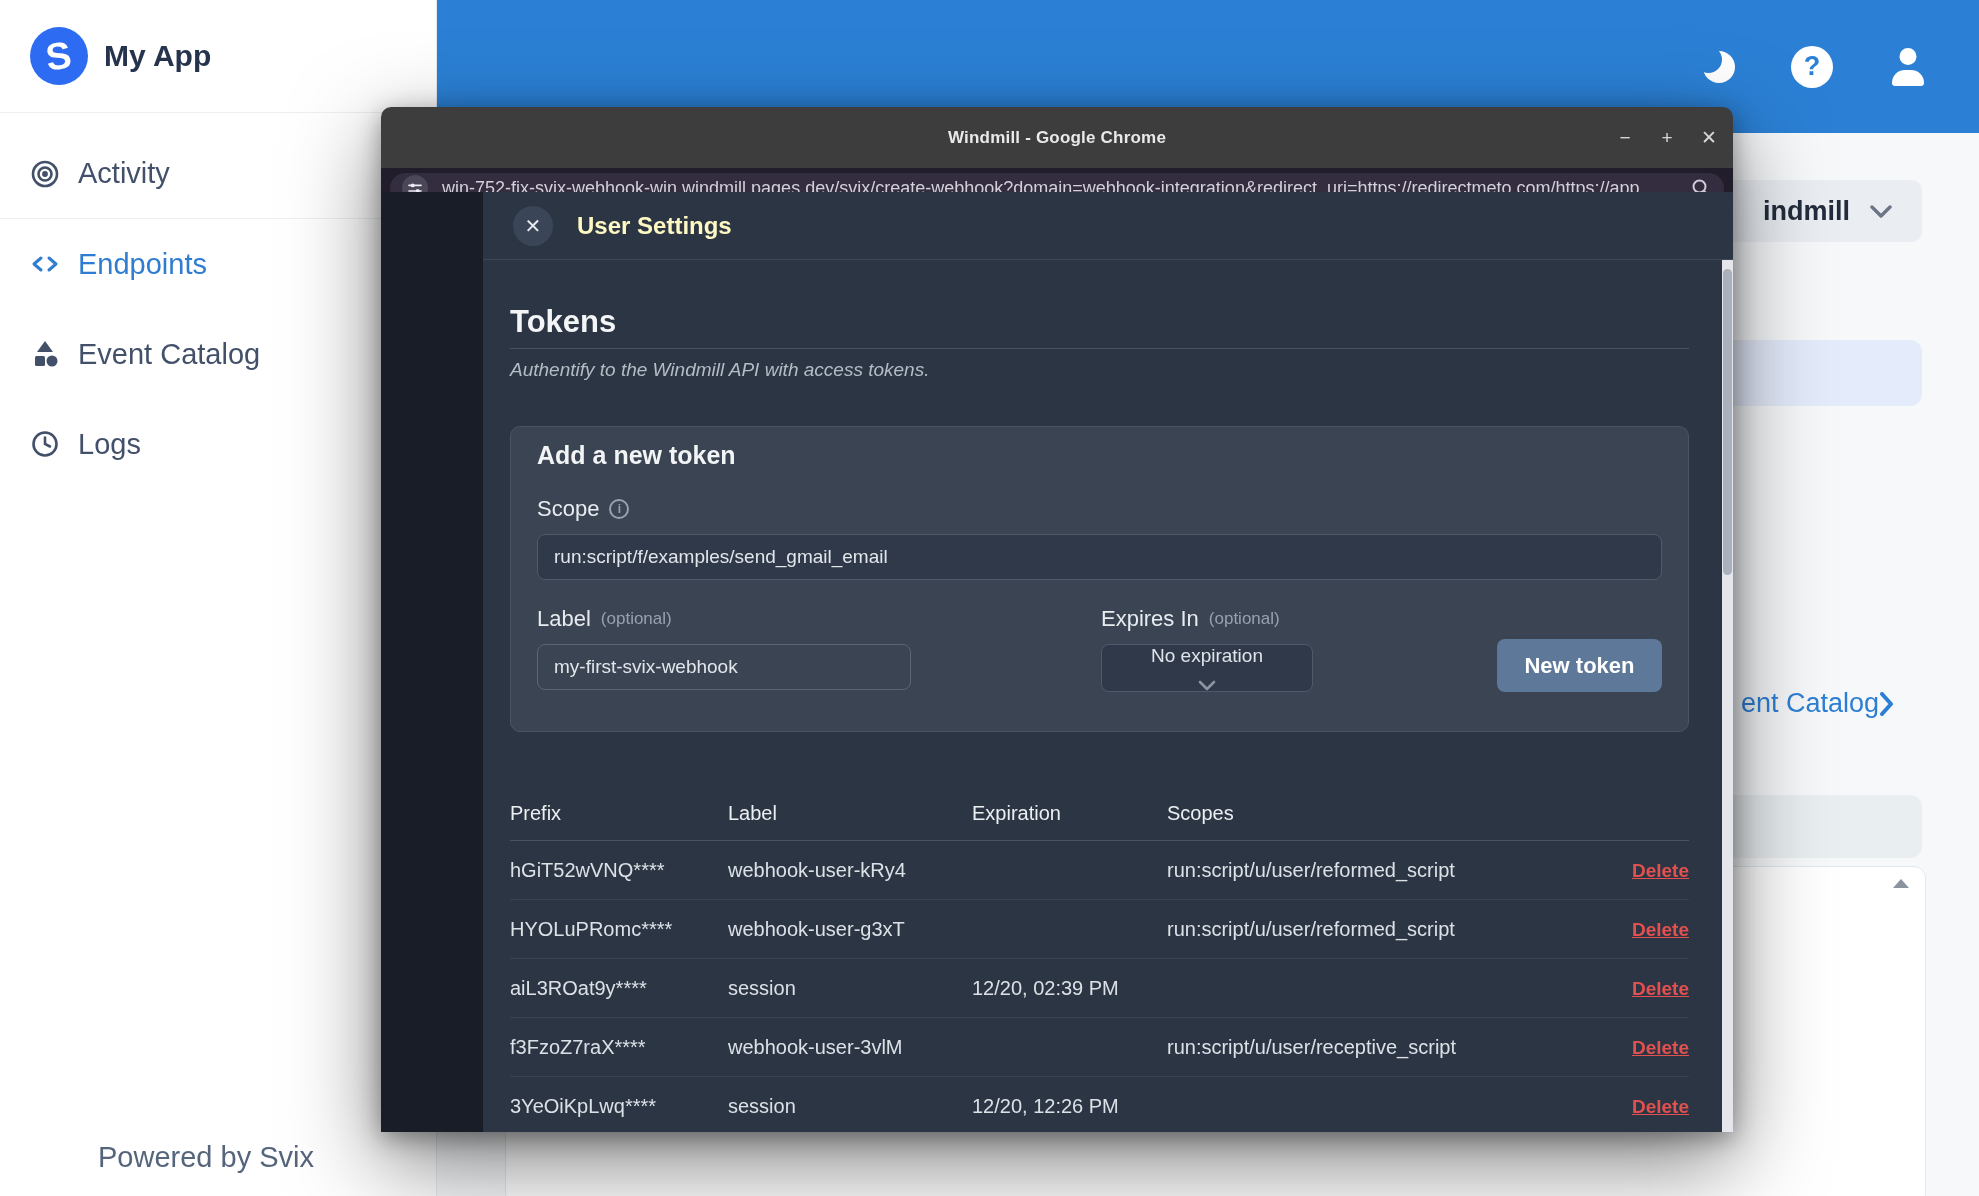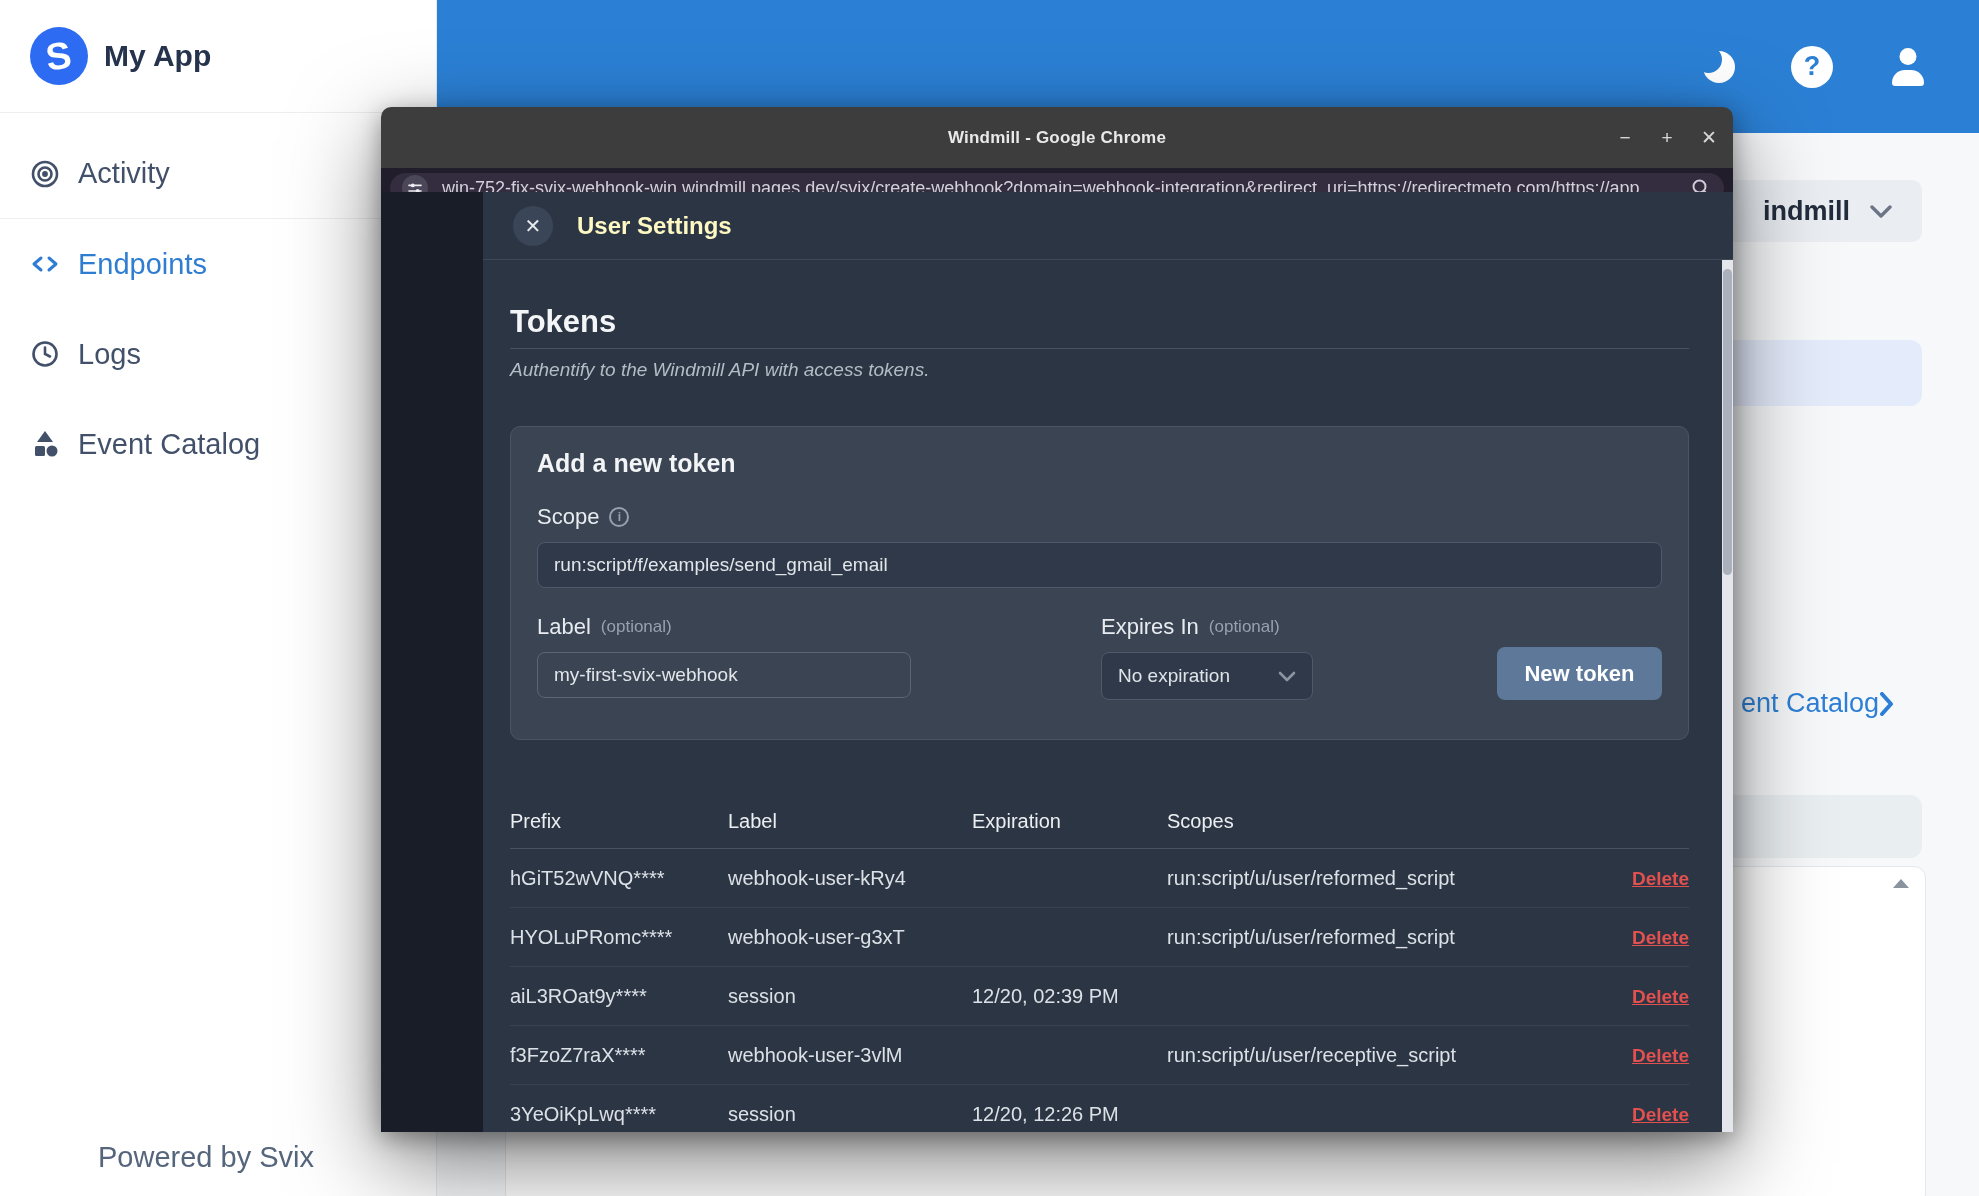--- a/index.html
+++ b/index.html
@@ -213,15 +213,6 @@
     </div>
     <div class="nav-item">
       <span class="nav-icon">
-        <svg width="32" height="32" viewBox="0 0 32 32" fill="none" stroke="#42506A" stroke-width="2.6" stroke-linecap="round">
-          <circle cx="16" cy="16" r="11.5"></circle>
-            <polyline points="16,9.5 16,16 21,18.5"></polyline>
-        </svg>
-      </span>
-      <span class="nav-label">Logs</span>
-    </div>
-    <div class="nav-item">
-      <span class="nav-icon">
         <svg width="32" height="32" viewBox="0 0 32 32" fill="#42506A">
           <polygon points="16,3 24,14 8,14"></polygon>
             <rect x="6" y="18" width="10" height="10" rx="1.5"></rect>
@@ -229,6 +220,15 @@
         </svg>
       </span>
       <span class="nav-label">Event Catalog</span>
+    </div>
+    <div class="nav-item">
+      <span class="nav-icon">
+        <svg width="32" height="32" viewBox="0 0 32 32" fill="none" stroke="#42506A" stroke-width="2.6" stroke-linecap="round">
+          <circle cx="16" cy="16" r="11.5"></circle>
+            <polyline points="16,9.5 16,16 21,18.5"></polyline>
+        </svg>
+      </span>
+      <span class="nav-label">Logs</span>
     </div>
   </div>
   <div class="sidebar-footer">Powered by Svix</div>

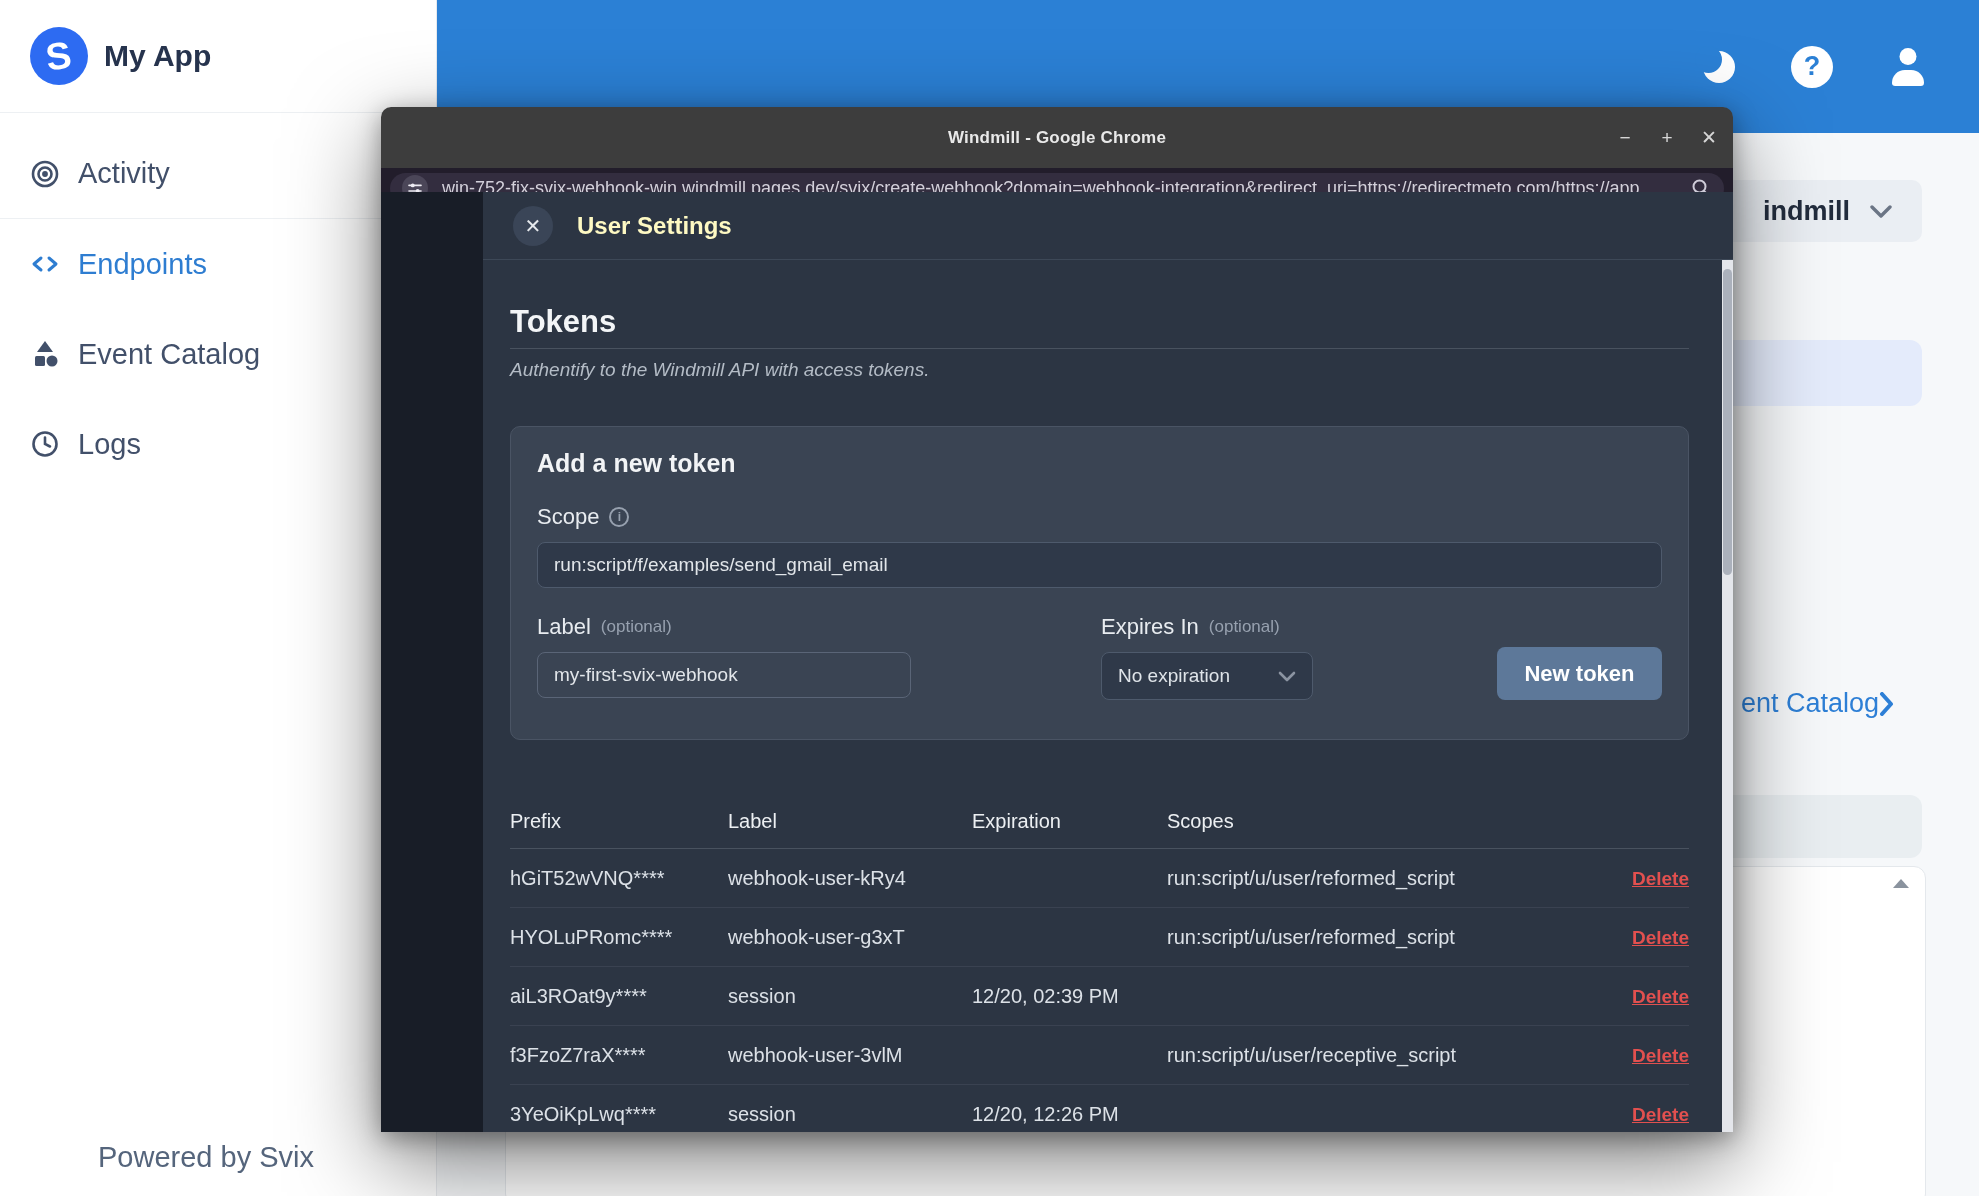--- a/index.html
+++ b/index.html
@@ -109,7 +109,7 @@
   .tokens-sub { margin-top:10px; font-size:19px; font-style:italic; color:#B4BCC6; }
 
   .add-card { margin-top:45px; background:var(--modal_card_bg); border:1px solid #4A5464;
-              border-radius:10px; padding:22px 26px 25px 26px; }
+              border-radius:10px; padding:14px 26px 25px 26px; }
   .card-h { font-size:25px; font-weight:bold; color:#F2F4F6; }
   .field-label { display:flex; align-items:center; gap:10px;
                  font-size:22px; color:#E8ECF0; }

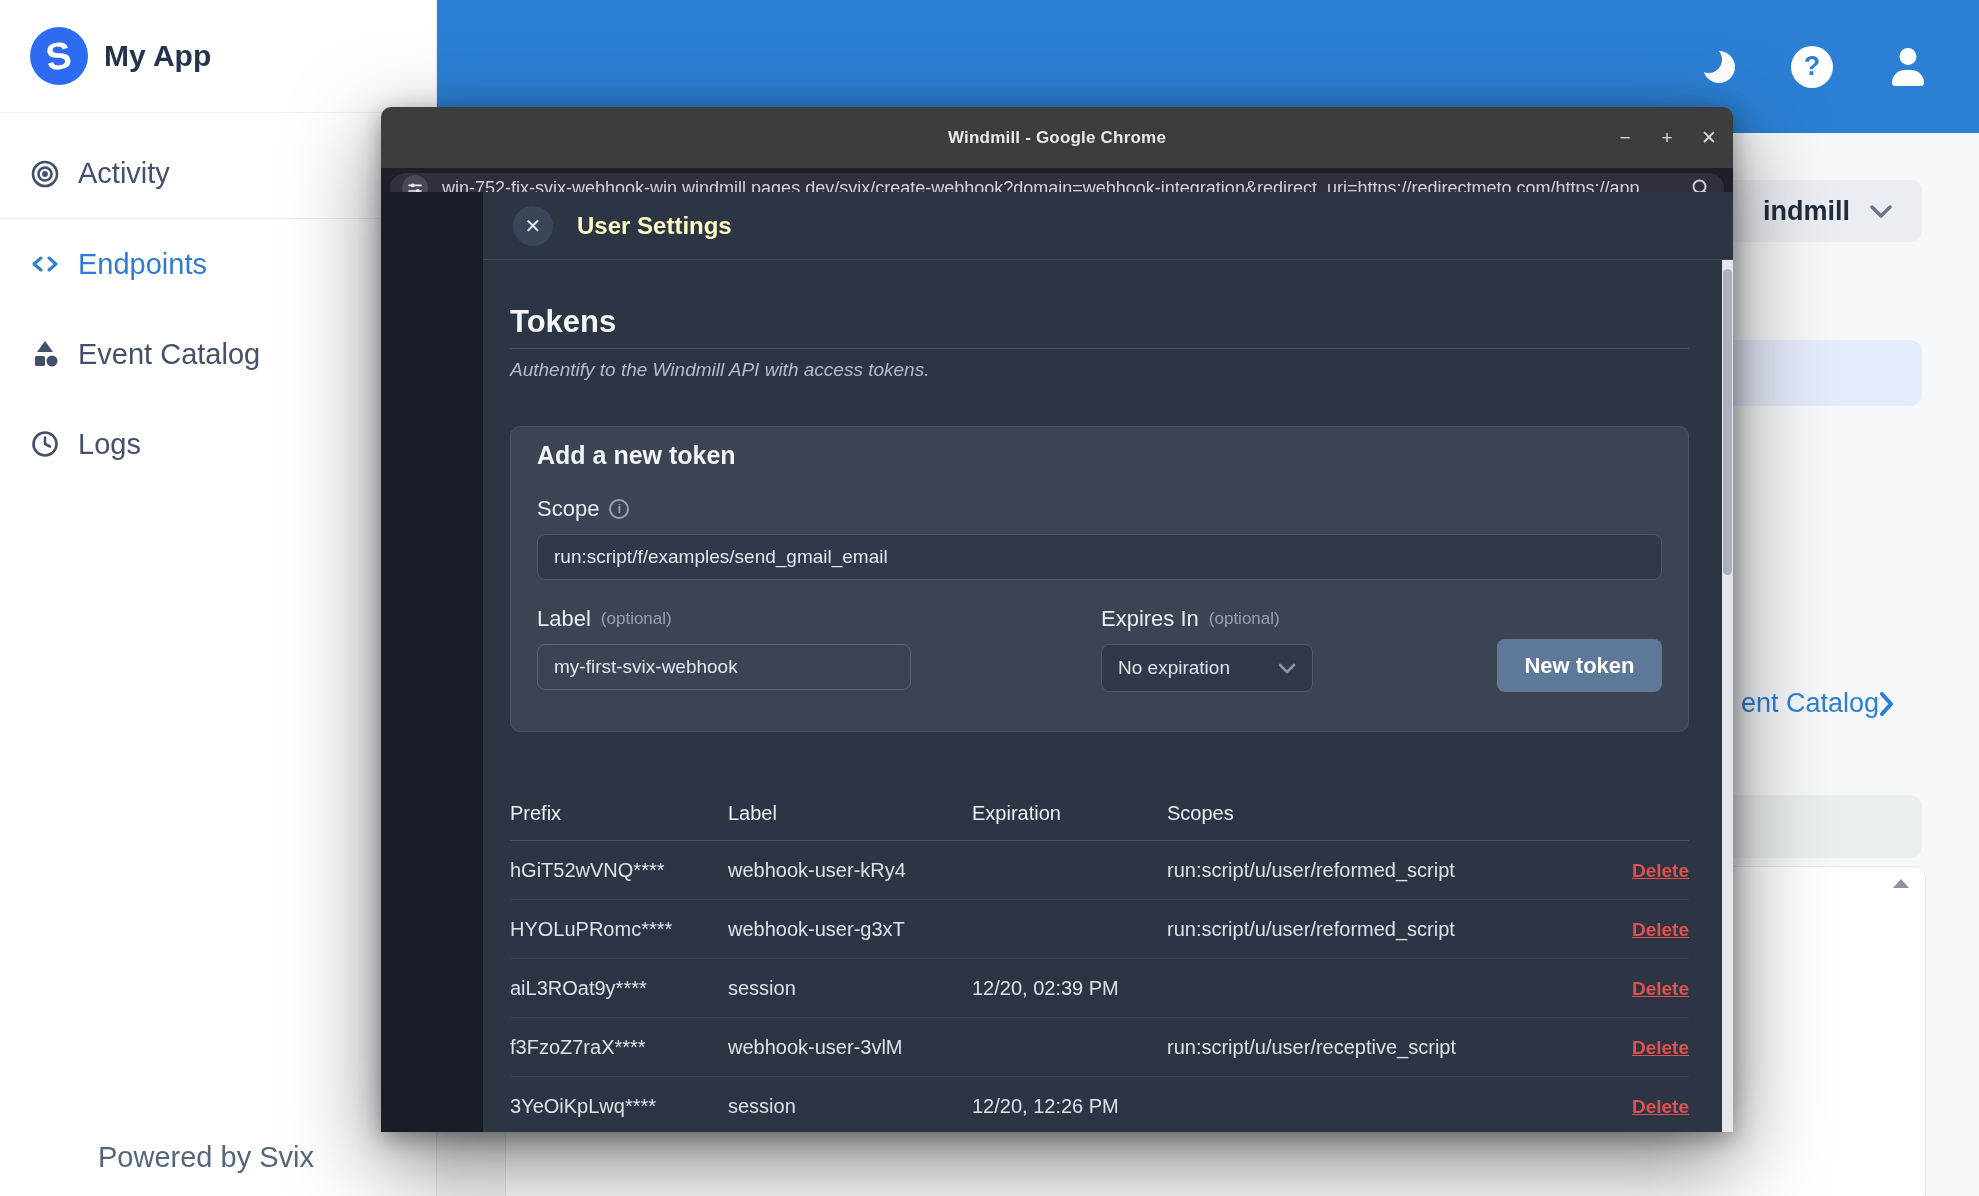--- a/index.html
+++ b/index.html
@@ -129,7 +129,7 @@
   .select { margin-top:12px; width:212px; height:48px; background:var(--input_bg);
             border:1px solid #4E5A6C; border-radius:8px; cursor:pointer;
             display:flex; align-items:center; justify-content:space-between; padding:0 16px;
-            font-size:19px; color:#DFE4E9; }
+            font-size:19px; color:#DFE4E9;flex-direction:column; }
   .new-token-btn { position:absolute; right:0; top:33px; width:165px; height:53px;
                    background:var(--new_token_button_bg); border:none; border-radius:8px;
                    color:#fff; font-size:22px; font-weight:bold; cursor:pointer;

